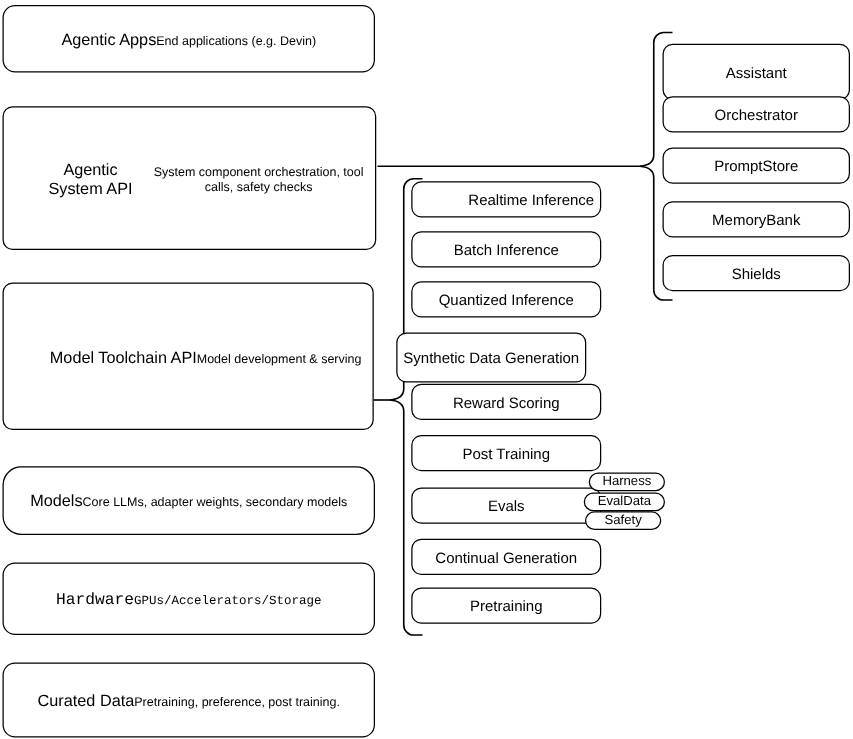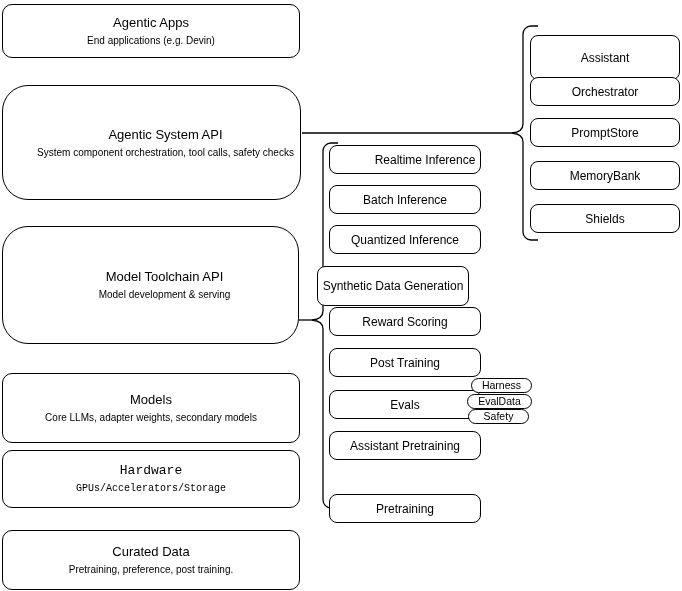--- a/index.html
+++ b/index.html
@@ -23,7 +23,7 @@
     border: 1.4px solid #000000;
     background: #ffffff;
     display: flex;
-    flex-direction: column;
+    flex-direction: row;
     align-items: center;
     justify-content: center;
     text-align: center;

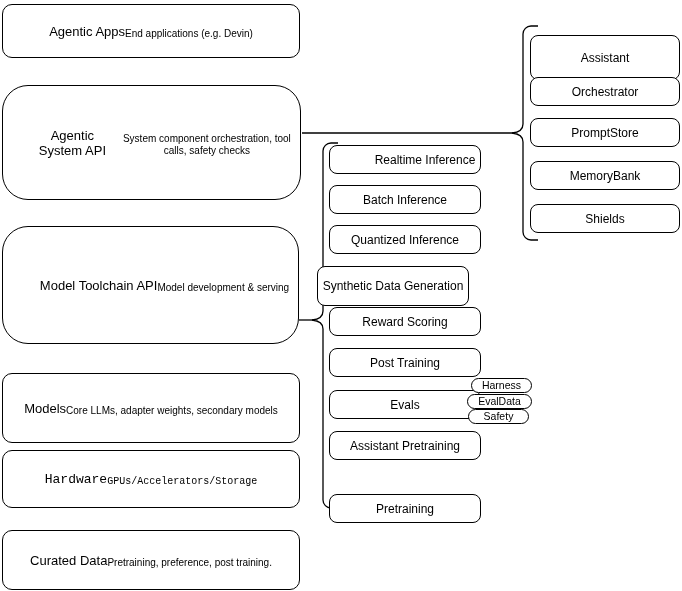--- a/index.html
+++ b/index.html
@@ -31,7 +31,7 @@
   .node .title { font-size: 13px; line-height: 15px; }
   .node .subtitle { font-size: 10px; line-height: 12px; margin-top: 5px; }
   .r10 { border-radius: 10px; }
-  .r26 { border-radius: 26px; padding-left: 28px; }
+  .r26 { border-radius: 8px; padding-left: 28px; }
   .item {
     position: absolute;
     box-sizing: border-box;

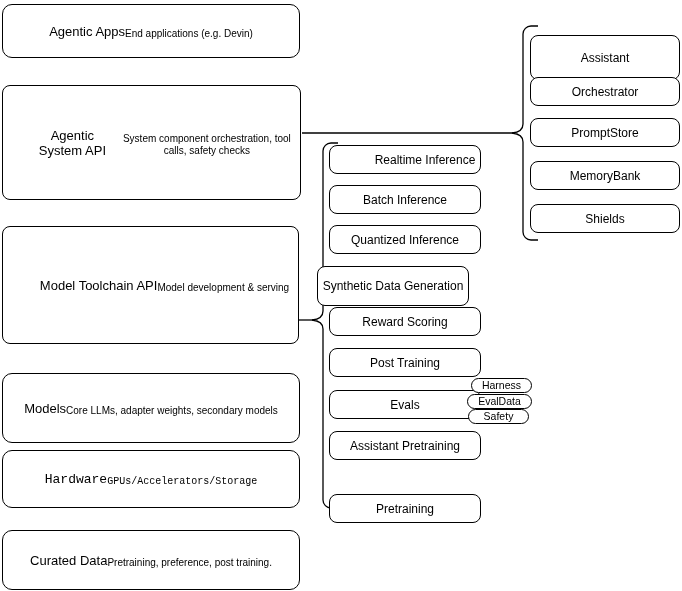--- a/index.html
+++ b/index.html
@@ -88,7 +88,7 @@
     <div class="subtitle">Model development &amp; serving</div>
   </div>
 
-  <div class="node r10" style="left:2px; top:373px; width:298px; height:70px;">
+  <div class="node r10" style="left:2px; top:373px; width:298px; height:55px;border-radius:15px;">
     <div class="title">Models</div>
     <div class="subtitle">Core LLMs, adapter weights, secondary models</div>
   </div>

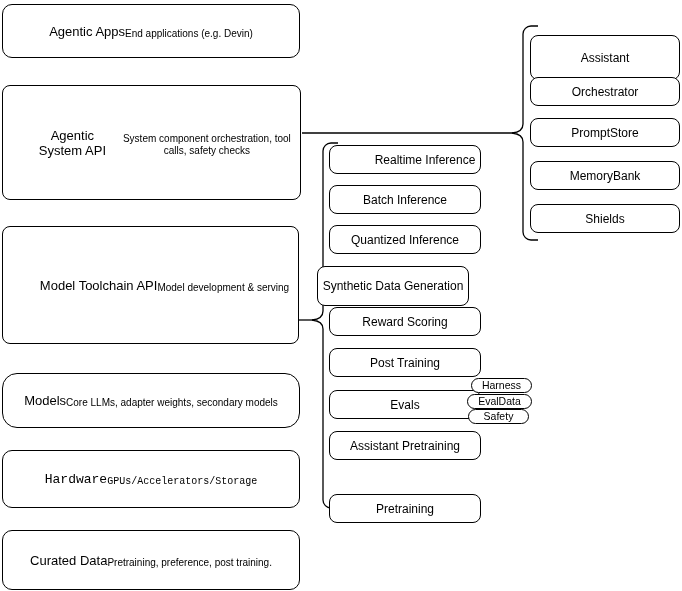--- a/index.html
+++ b/index.html
@@ -110,7 +110,7 @@
   <div class="item" style="left:329px; top:307px; width:152px; height:29px;">Reward Scoring</div>
   <div class="item" style="left:329px; top:348px; width:152px; height:29px;">Post Training</div>
   <div class="item" style="left:329px; top:390px; width:152px; height:29px;">Evals</div>
-  <div class="item" style="left:329px; top:431px; width:152px; height:29px;">Assistant Pretraining</div>
+  <div class="item" style="left:329px; top:431px; width:152px; height:29px;">Continual Generation</div>
   <div class="item" style="left:329px; top:470px; width:152px; height:29px;margin-top:24px;">Pretraining</div>
 
   <div class="pill" style="left:471px; top:378px; width:61px; height:15px;">Harness</div>

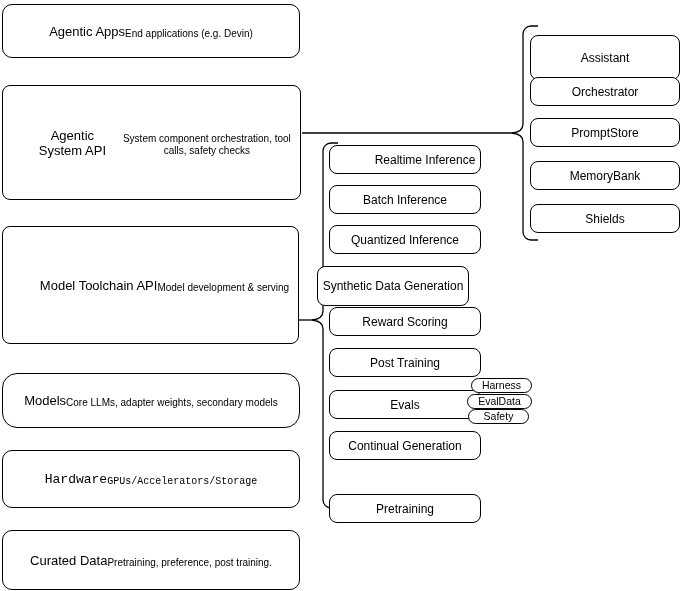--- a/index.html
+++ b/index.html
@@ -111,7 +111,7 @@
   <div class="item" style="left:329px; top:348px; width:152px; height:29px;">Post Training</div>
   <div class="item" style="left:329px; top:390px; width:152px; height:29px;">Evals</div>
   <div class="item" style="left:329px; top:431px; width:152px; height:29px;">Continual Generation</div>
-  <div class="item" style="left:329px; top:470px; width:152px; height:29px;margin-top:24px;">Pretraining</div>
+  <div class="item" style="left:329px; top:470px; width:152px; height:29px;">Pretraining</div>
 
   <div class="pill" style="left:471px; top:378px; width:61px; height:15px;">Harness</div>
   <div class="pill" style="left:467px; top:394px; width:65px; height:15px;">EvalData</div>

